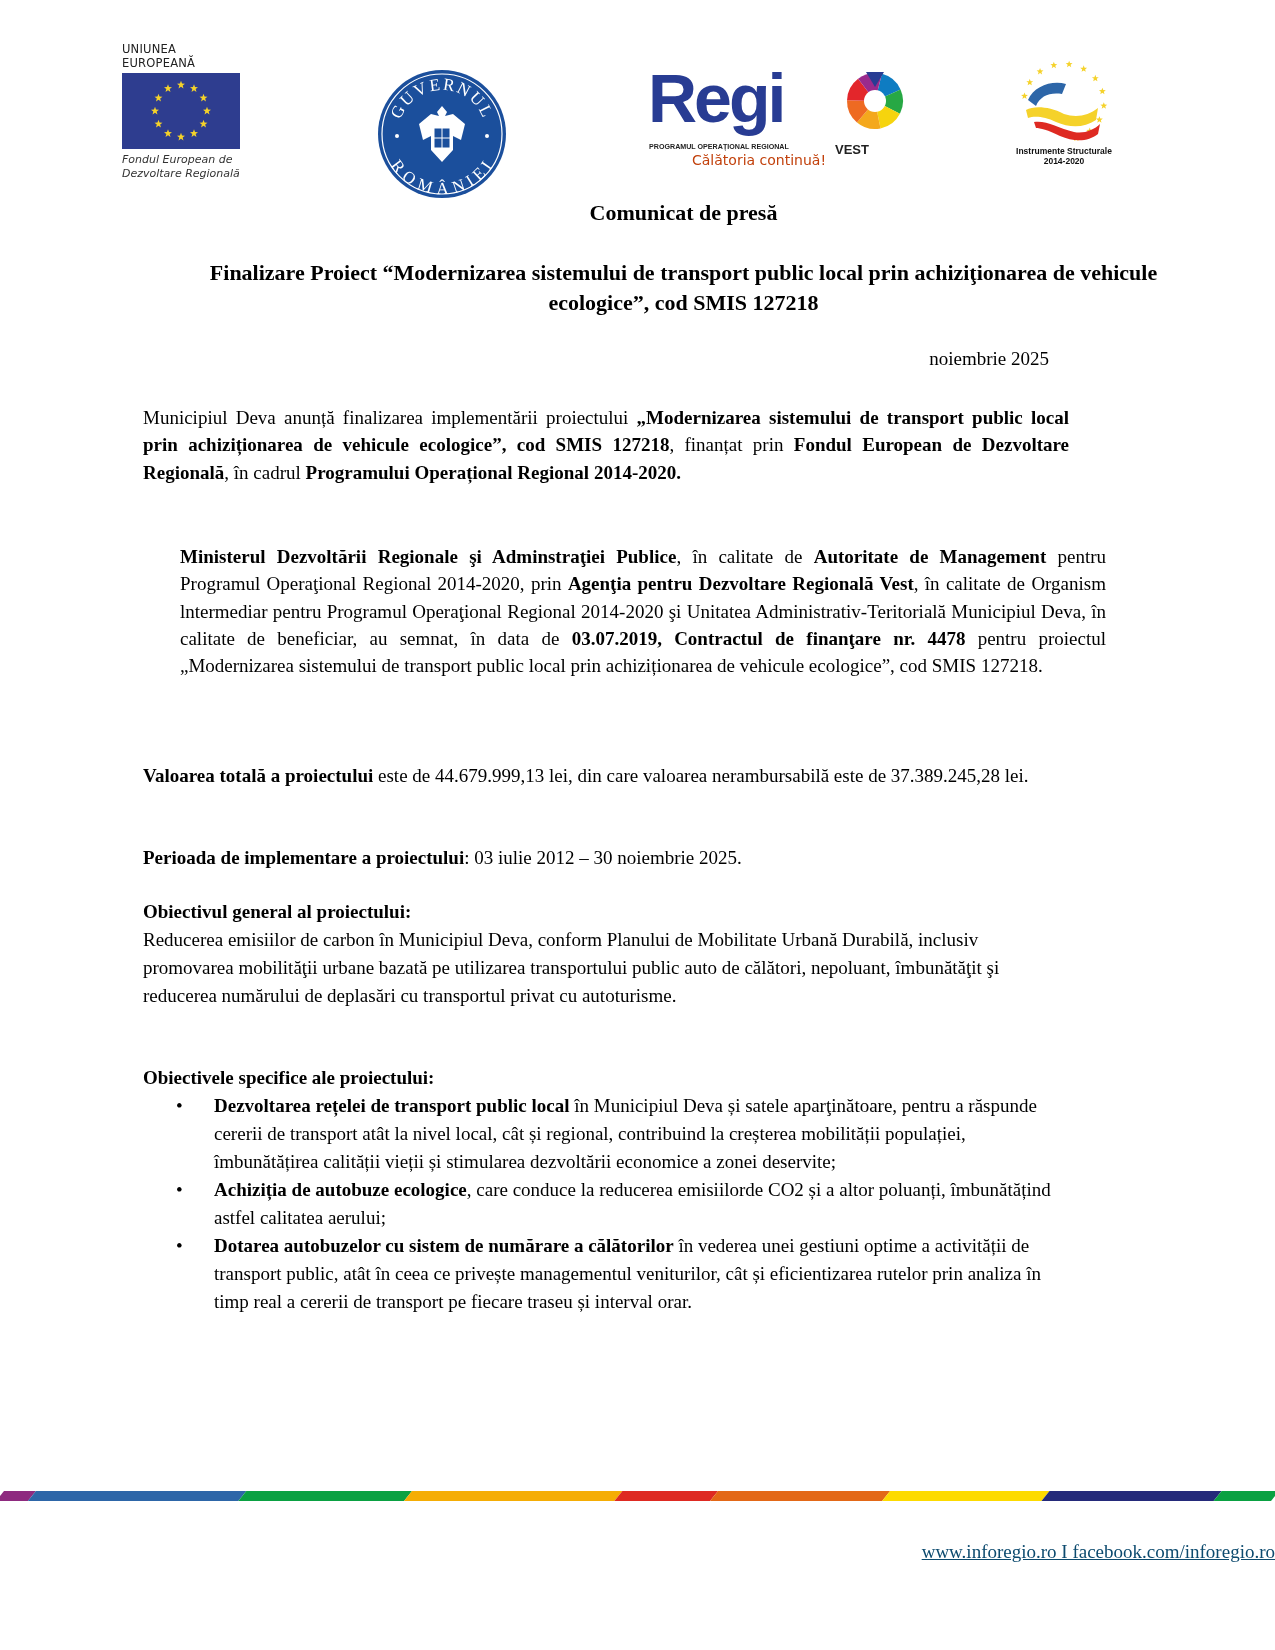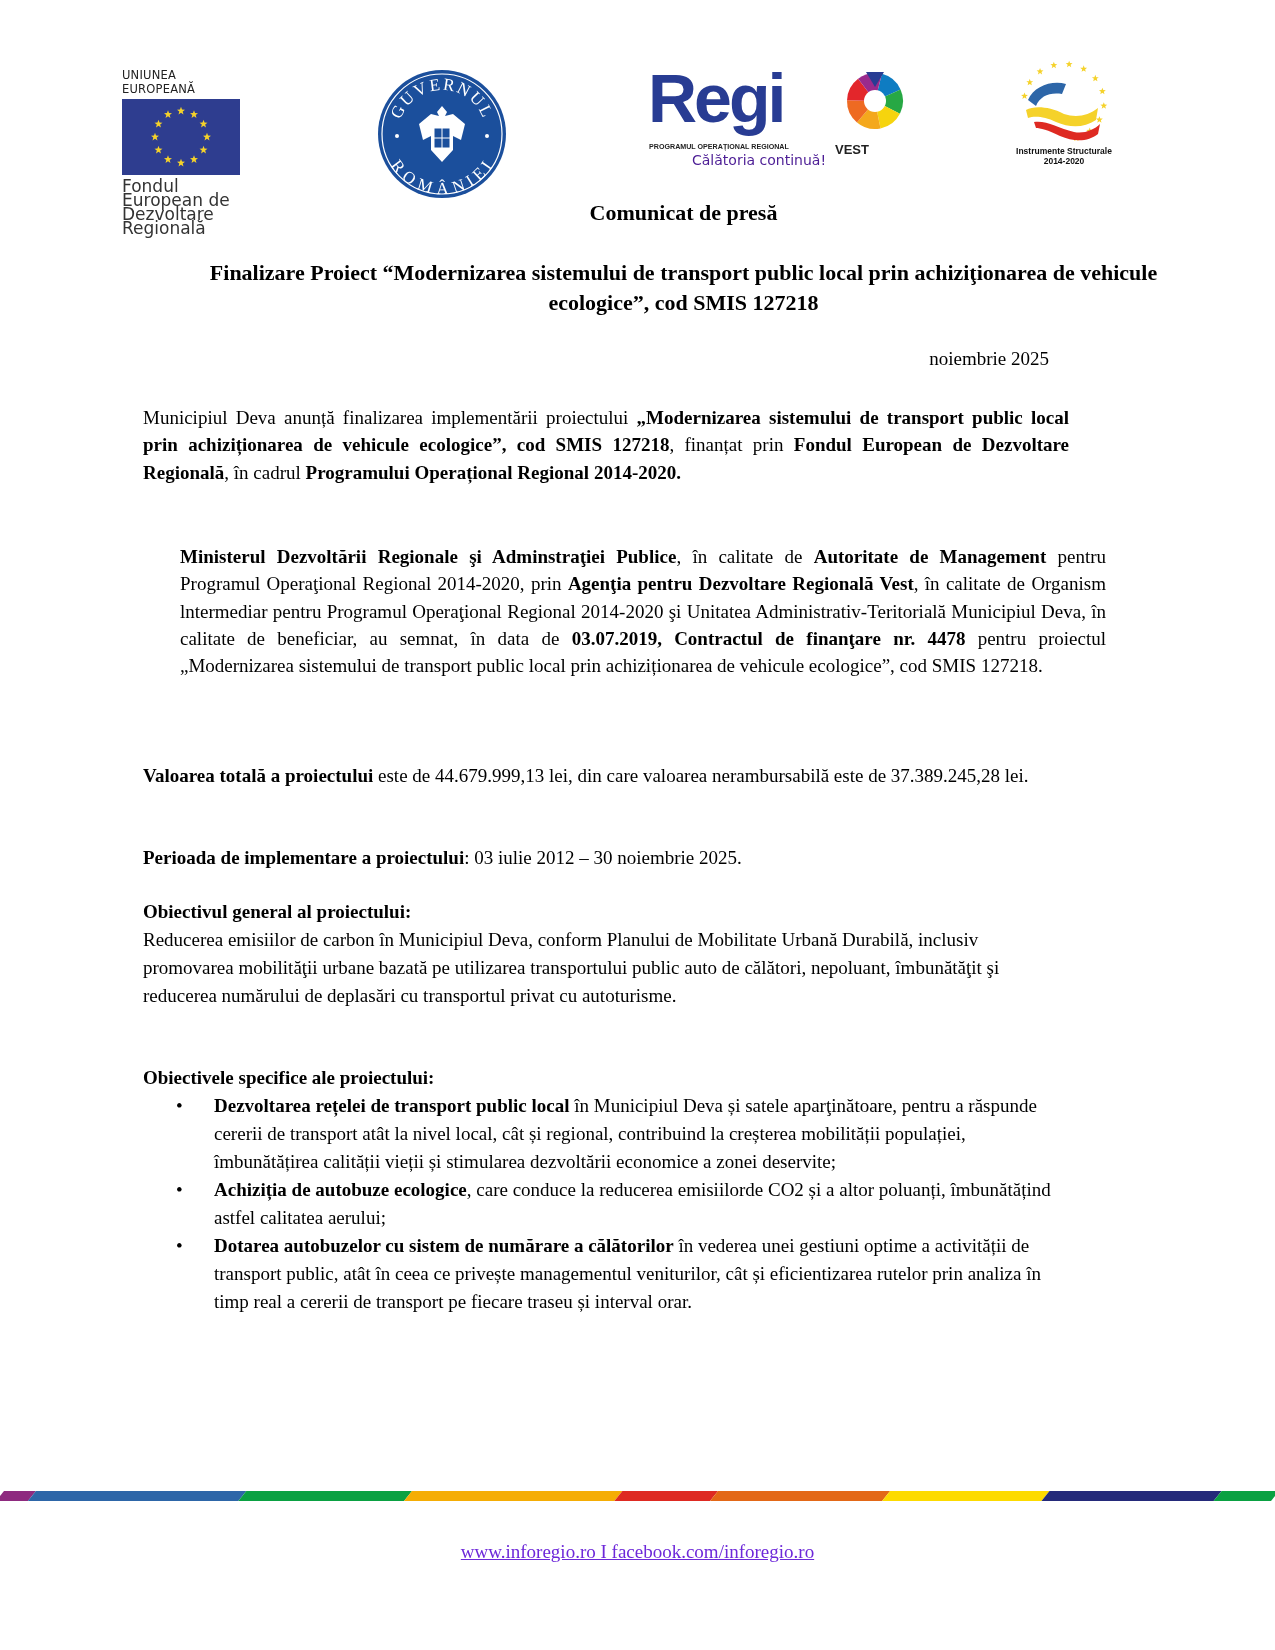--- a/index.html
+++ b/index.html
@@ -8,7 +8,7 @@
 
   
   .logo { position: absolute; }
-  #logo-eu { left: 90px; top: 68px; width: 130px; padding-left: 32px; }
+  #logo-eu { left: 90px; top: 42px; width: 130px; padding-left: 32px; }
   #logo-eu .eu-title { font-family: "DejaVu Sans", sans-serif; font-size: 11.5px; letter-spacing: 0.2px; color:#222; line-height: 14px; text-align:left; }
   #logo-eu .flag { width: 118px; height: 76px; background: #2e3d8f; position: relative; margin-top: 3px; }
   #logo-eu .flag svg { position:absolute; left:0; top:0; }

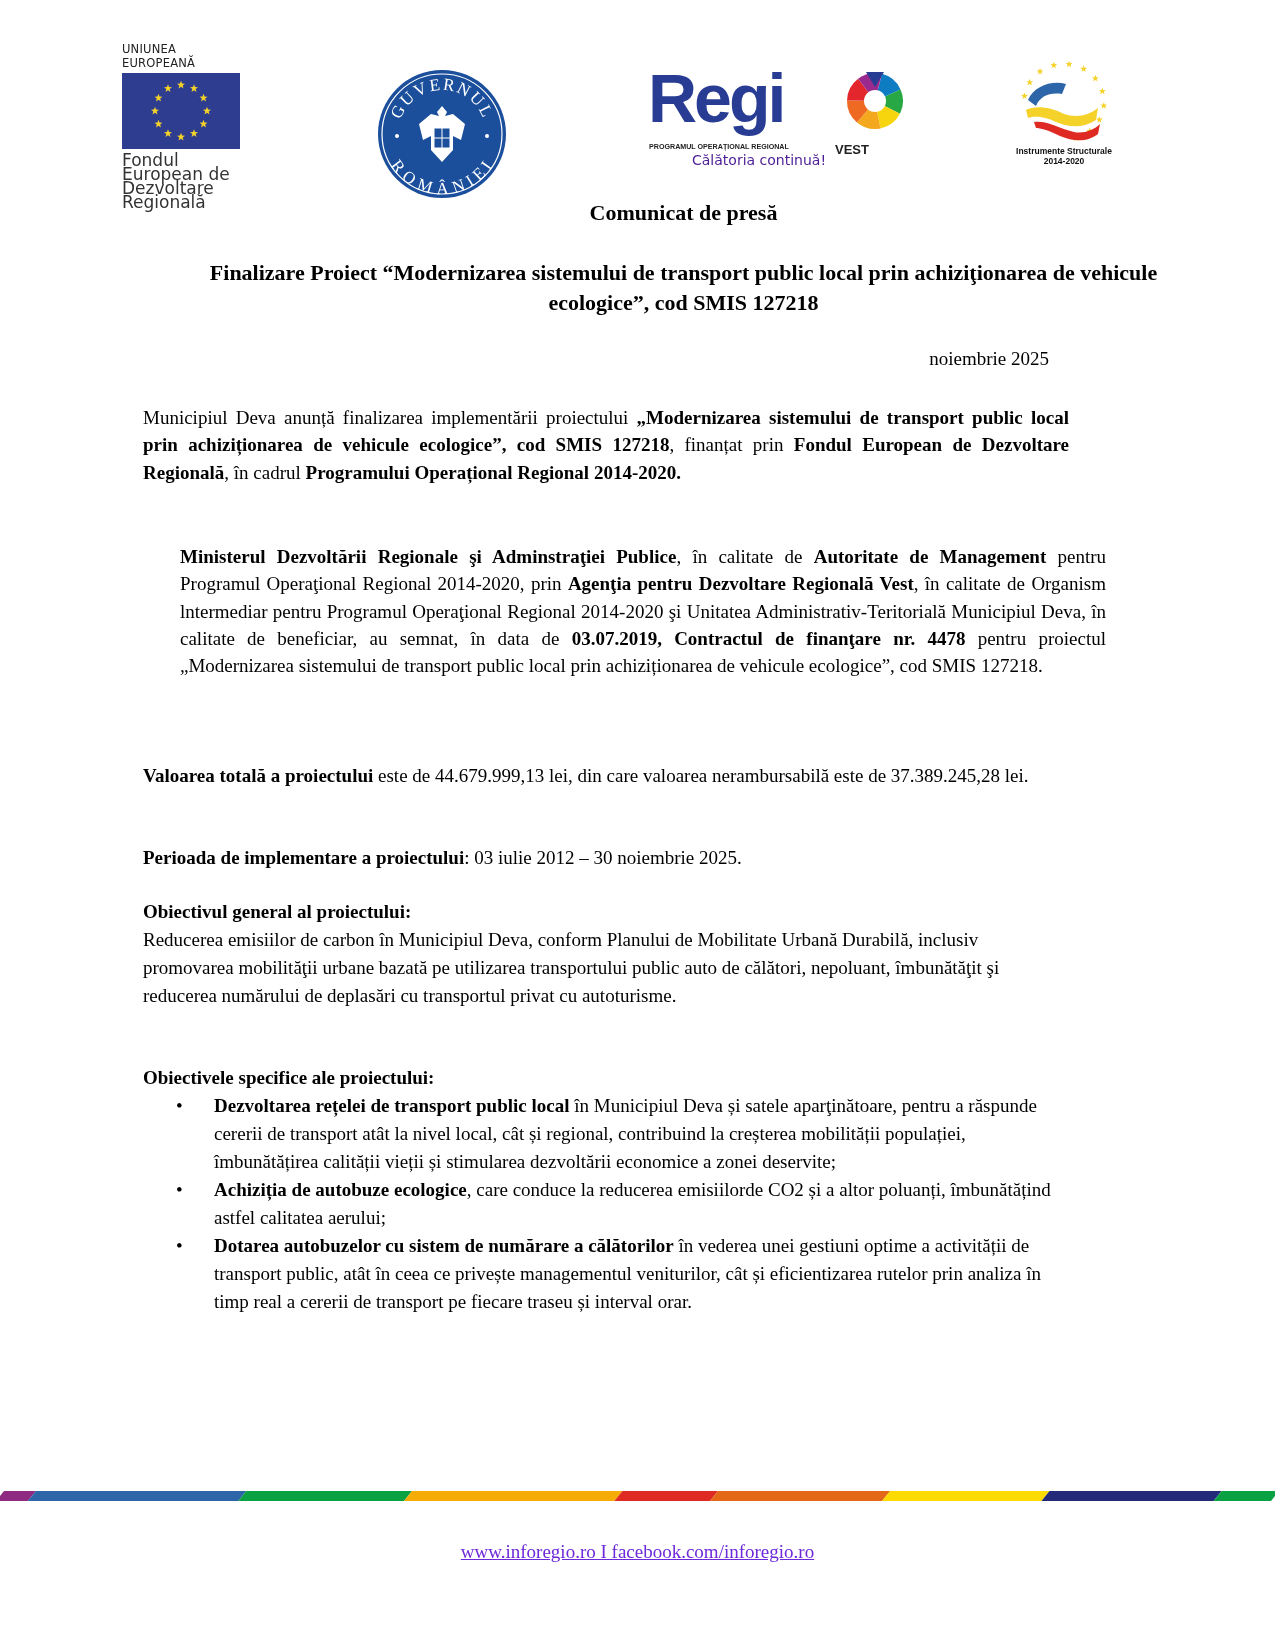--- a/index.html
+++ b/index.html
@@ -12,7 +12,7 @@
   #logo-eu .eu-title { font-family: "DejaVu Sans", sans-serif; font-size: 11.5px; letter-spacing: 0.2px; color:#222; line-height: 14px; text-align:left; }
   #logo-eu .flag { width: 118px; height: 76px; background: #2e3d8f; position: relative; margin-top: 3px; }
   #logo-eu .flag svg { position:absolute; left:0; top:0; }
-  #logo-eu .eu-sub { font-family: "DejaVu Sans", sans-serif; font-size: 17px; color:#333; line-height: 14px; margin-top: 4px; }
+  #logo-eu .eu-sub { font-family: "DejaVu Sans", sans-serif; font-size: 11px; color:#333; line-height: 14px; margin-top: 4px; font-style: italic; }
 
   #logo-gov { left: 376px; top: 68px; width: 132px; height: 132px; }
 

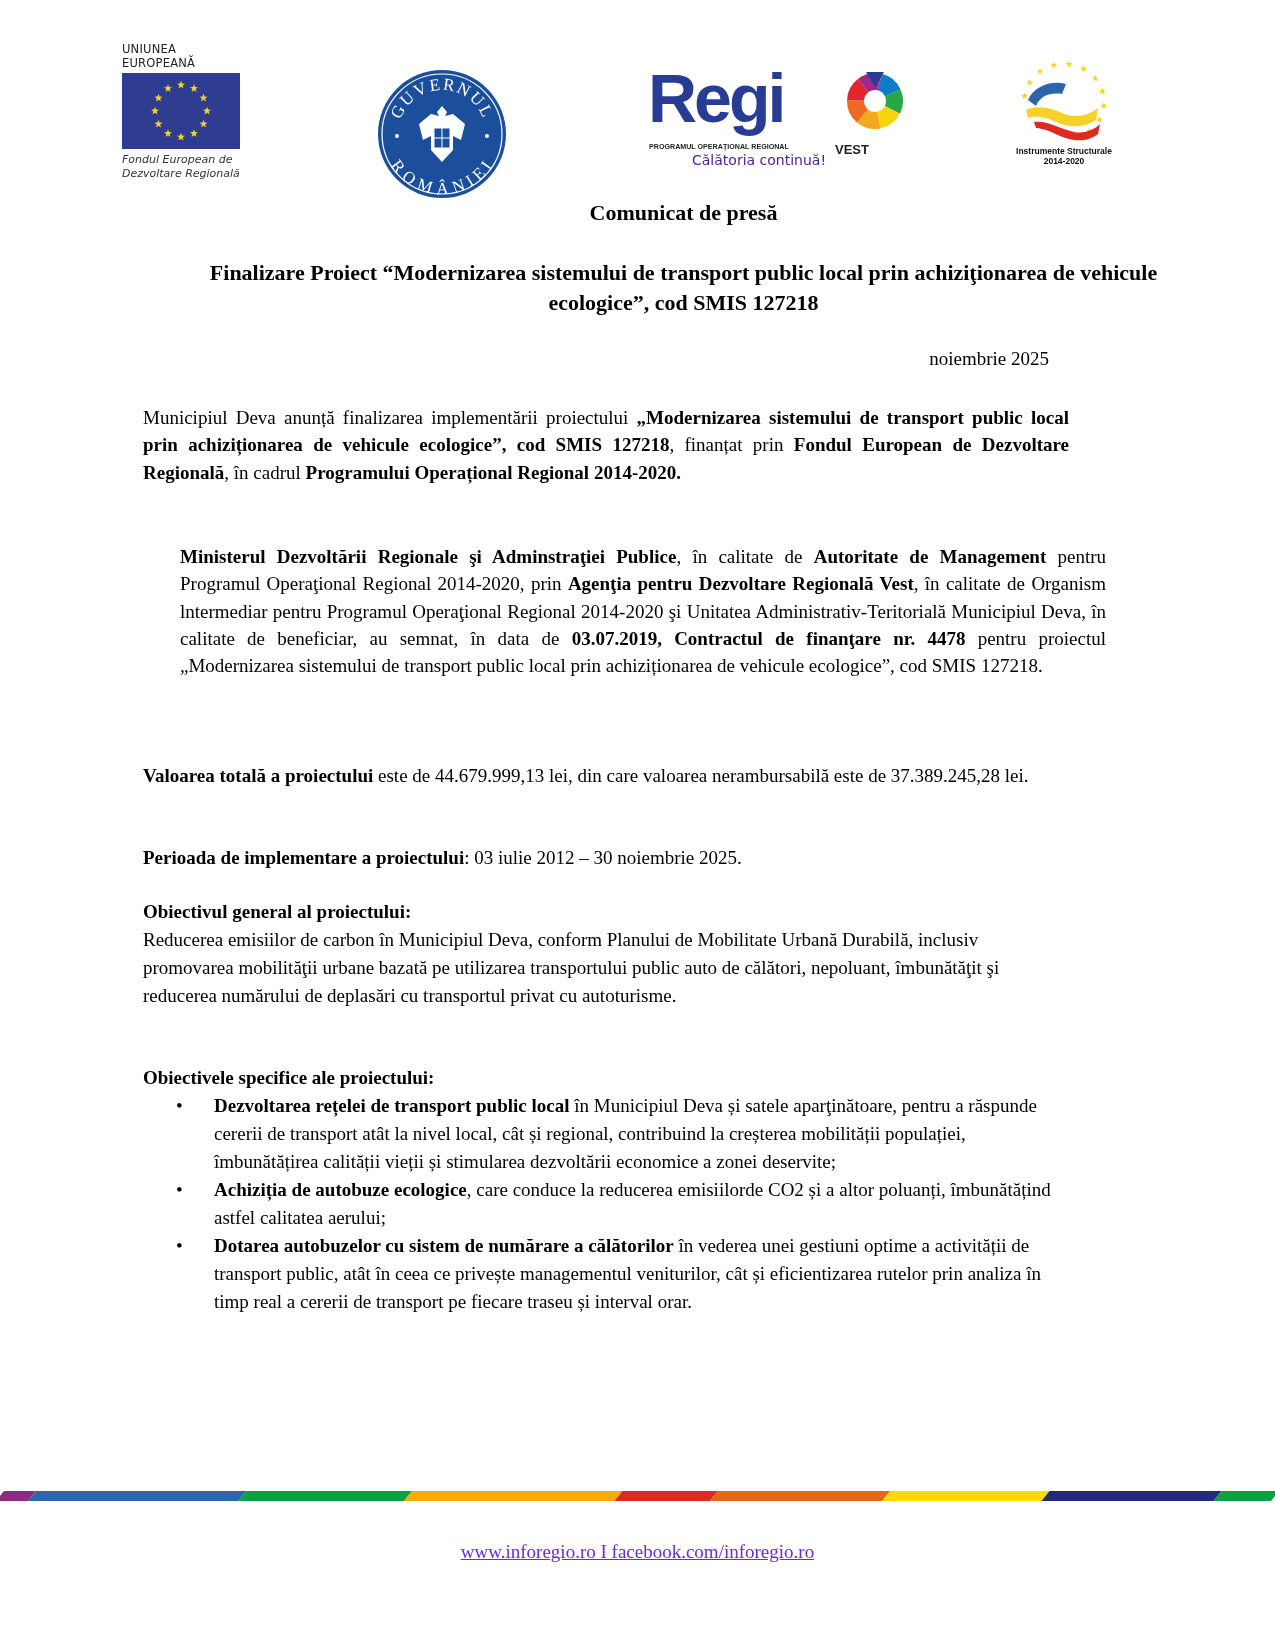--- a/index.html
+++ b/index.html
@@ -21,7 +21,7 @@
   #logo-regio .wheel { position:absolute; left: 198px; top: 14px; }
   #logo-regio .prog { position:absolute; left: 1px; top: 84px; font-family: "Liberation Sans", sans-serif; font-weight:bold; font-size: 7.5px; color:#222; transform: scaleX(0.95); transform-origin:left; white-space:nowrap; }
   #logo-regio .vest { position:absolute; left: 187px; top: 84px; font-family: "Liberation Sans", sans-serif; font-weight:bold; font-size: 13px; color:#222; }
-  #logo-regio .tag { position:absolute; left: 44px; top: 94px; font-family: "DejaVu Sans", sans-serif; font-size: 14px; color:#4c1d95; white-space:nowrap; }
+  #logo-regio .tag { position:absolute; left: 44px; top: 94px; font-family: "DejaVu Sans", sans-serif; font-size: 14px; color:#c2410c; white-space:nowrap; }
 
   #logo-is { left: 1004px; top: 58px; width: 120px; height: 110px; }
   #logo-is .is-text { position:absolute; left:0; top: 88px; width: 120px; text-align:center; font-family:"Liberation Sans", sans-serif; font-weight:bold; font-size: 8.5px; line-height: 10px; color:#111; }

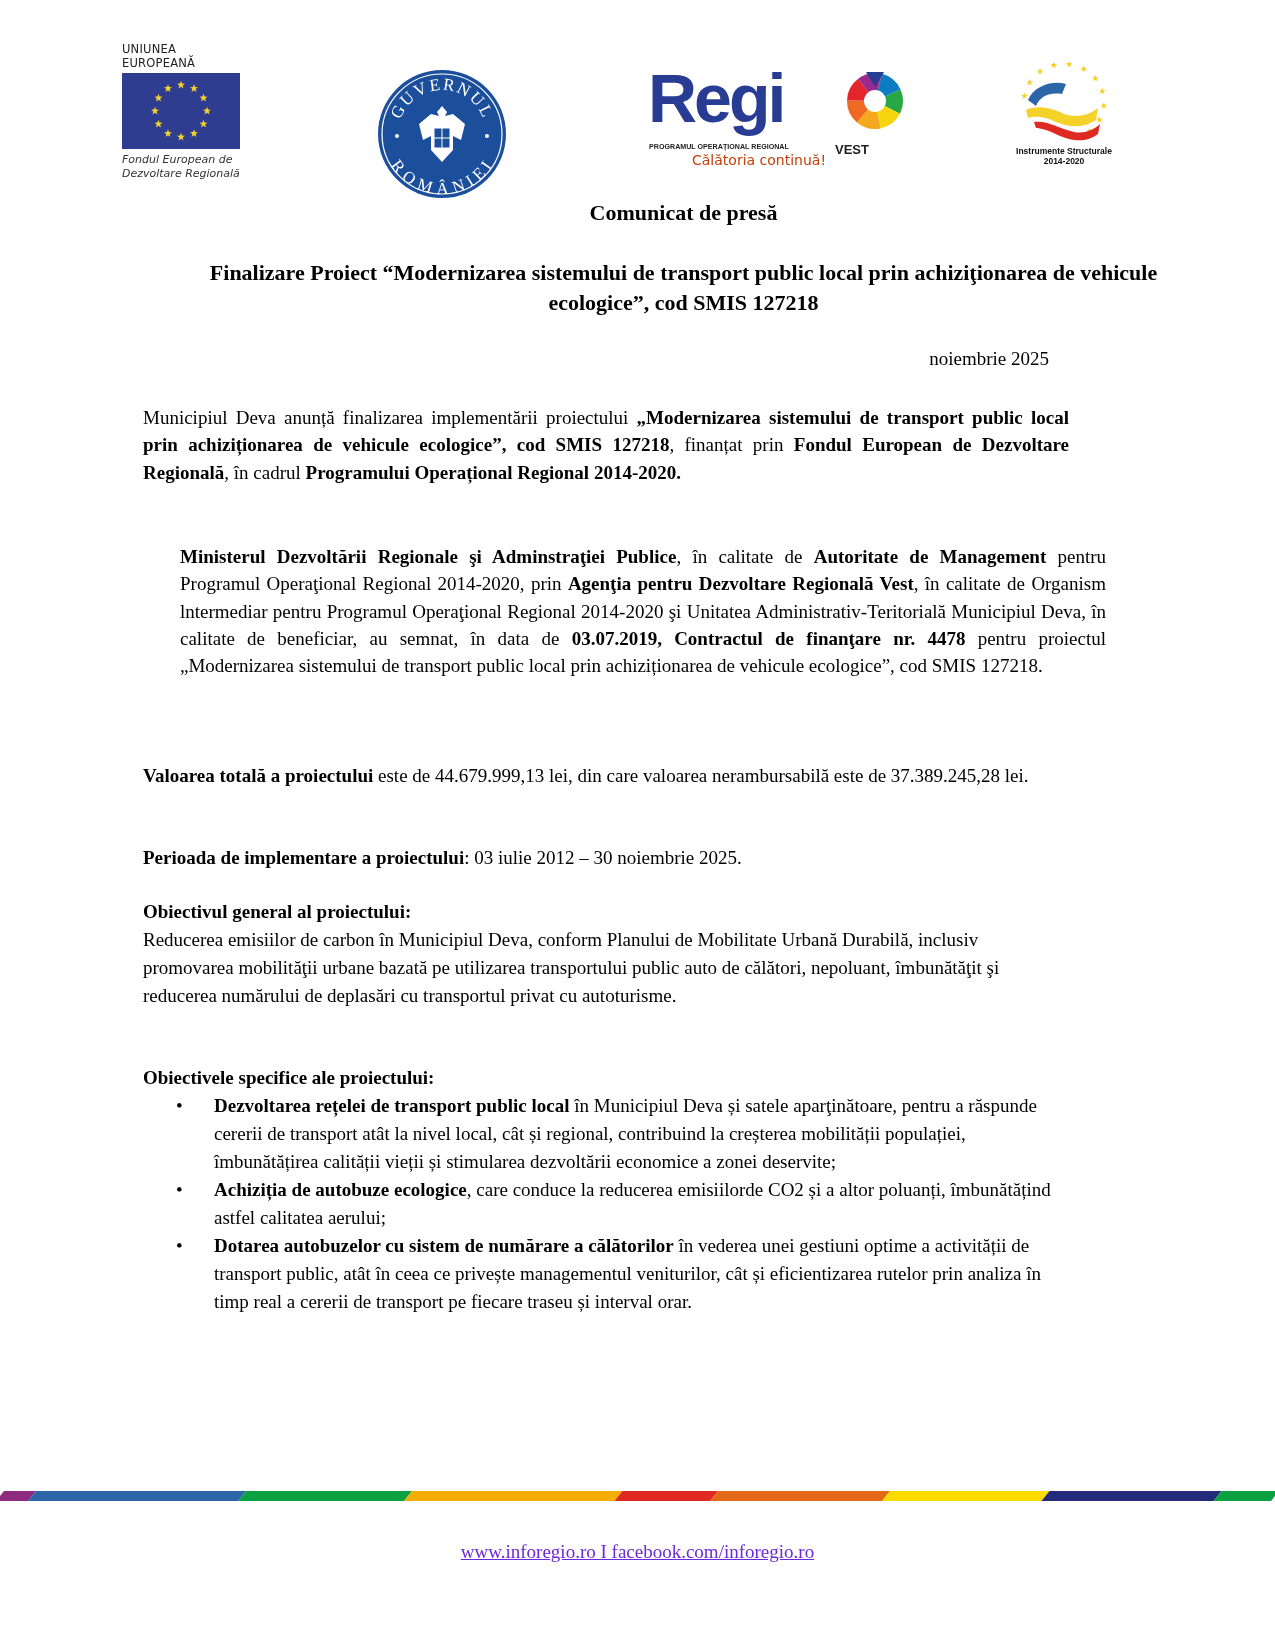--- a/index.html
+++ b/index.html
@@ -204,7 +204,7 @@
       <path d="M1213.6 10 L1221.6 0 L1279.0 0 L1271.0 10 Z" fill="#0aa142"></path>
     </g>
 </svg>
-<div id="footer-links" style="color: #6d28d9;">
+<div id="footer-links" style="color: #0c4a6e; text-align: right;">
   <span>www.inforegio.ro I facebook.com/inforegio.ro</span>
 </div>
 

